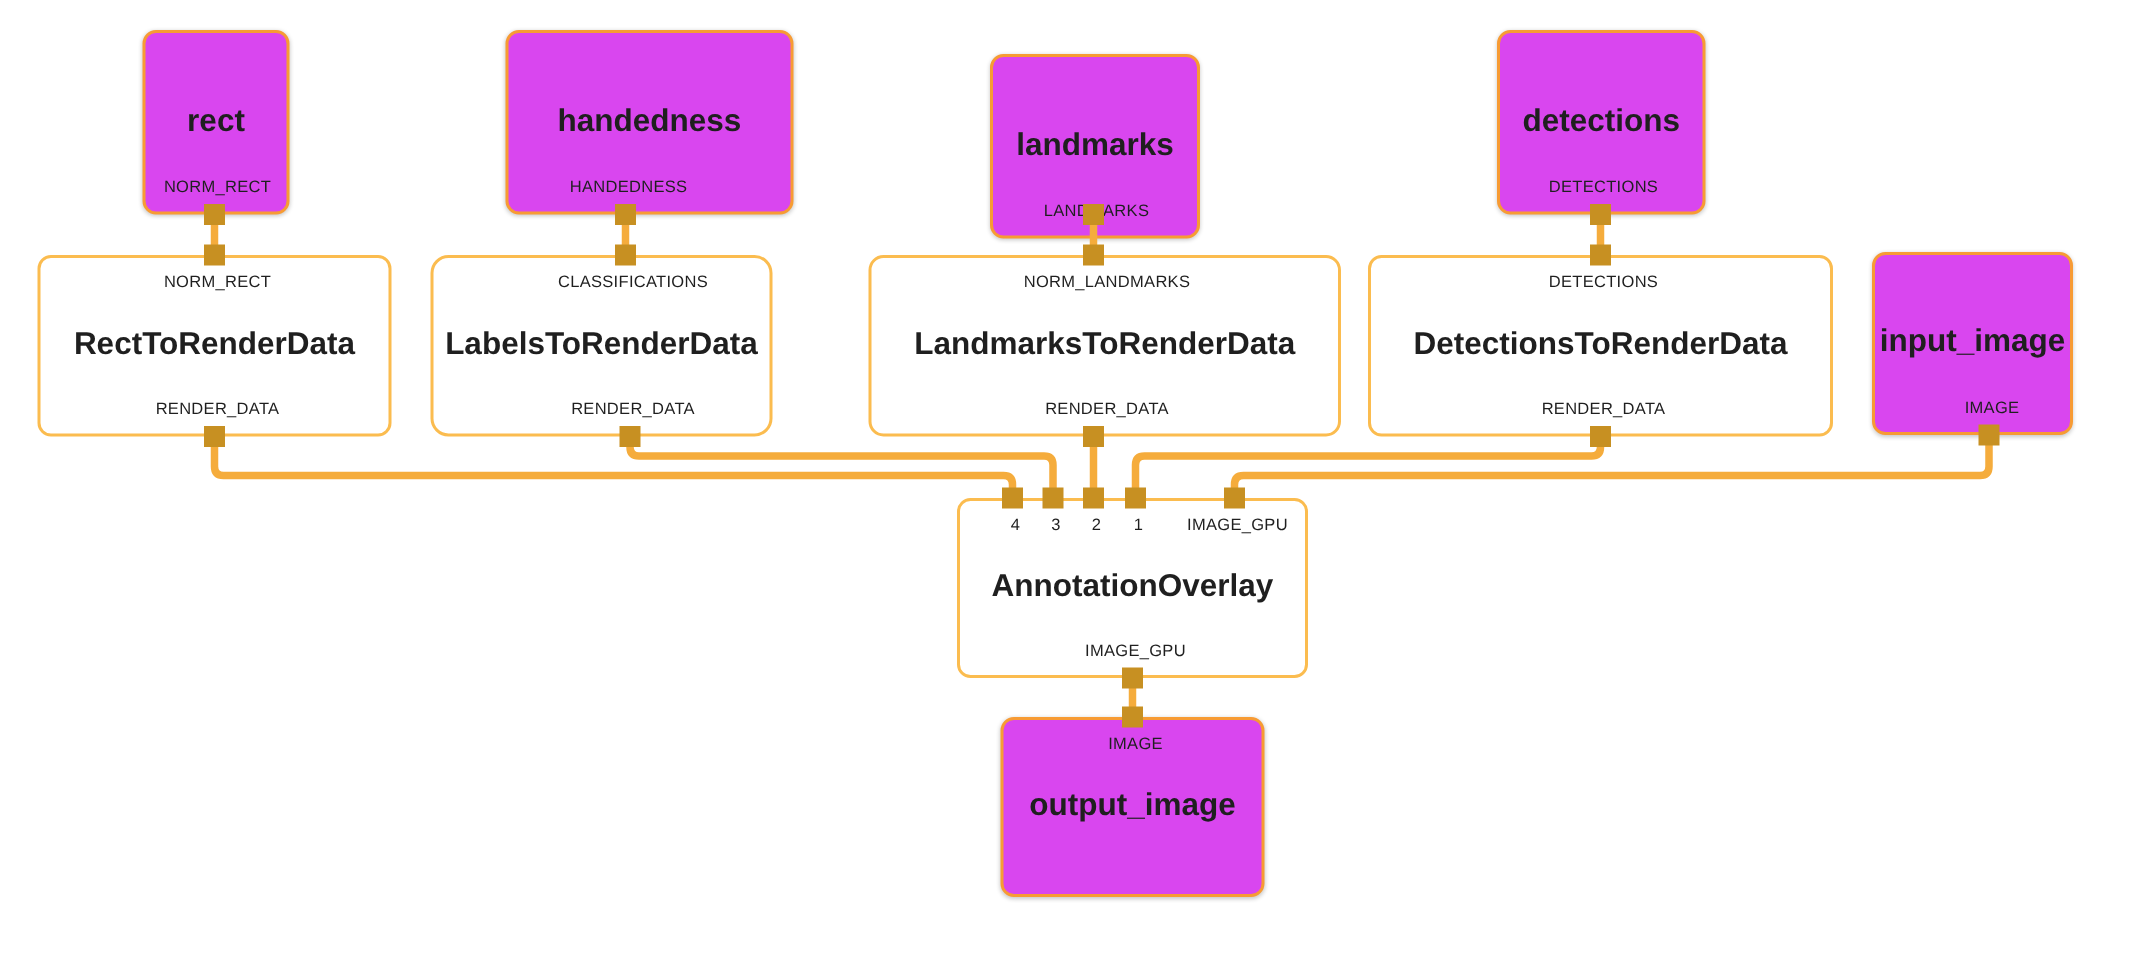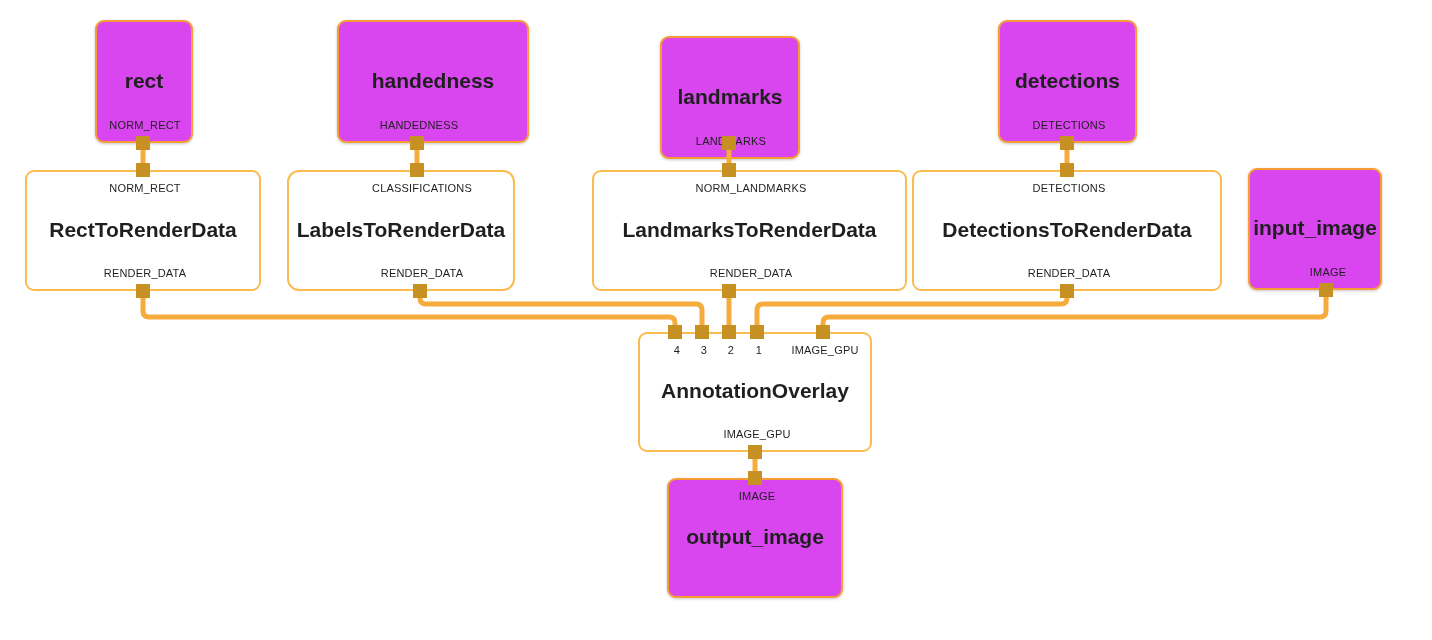--- a/index.html
+++ b/index.html
@@ -86,7 +86,7 @@
       <div class="node-title">LabelsToRenderData</div>
       <span class="port-label bottom" style="left: 133px;">RENDER_DATA</span>
     </div>
-    <div class="node calculator" style="left: 592px; top: 170px; width: 315px; height: 121px;">
+    <div class="node calculator" style="left: 579px; top: 170px; width: 315px; height: 121px; border-radius: 10px;">
       <span class="port-label top" style="left: 157px;">NORM_LANDMARKS</span>
       <div class="node-title">LandmarksToRenderData</div>
       <span class="port-label bottom" style="left: 157px;">RENDER_DATA</span>

